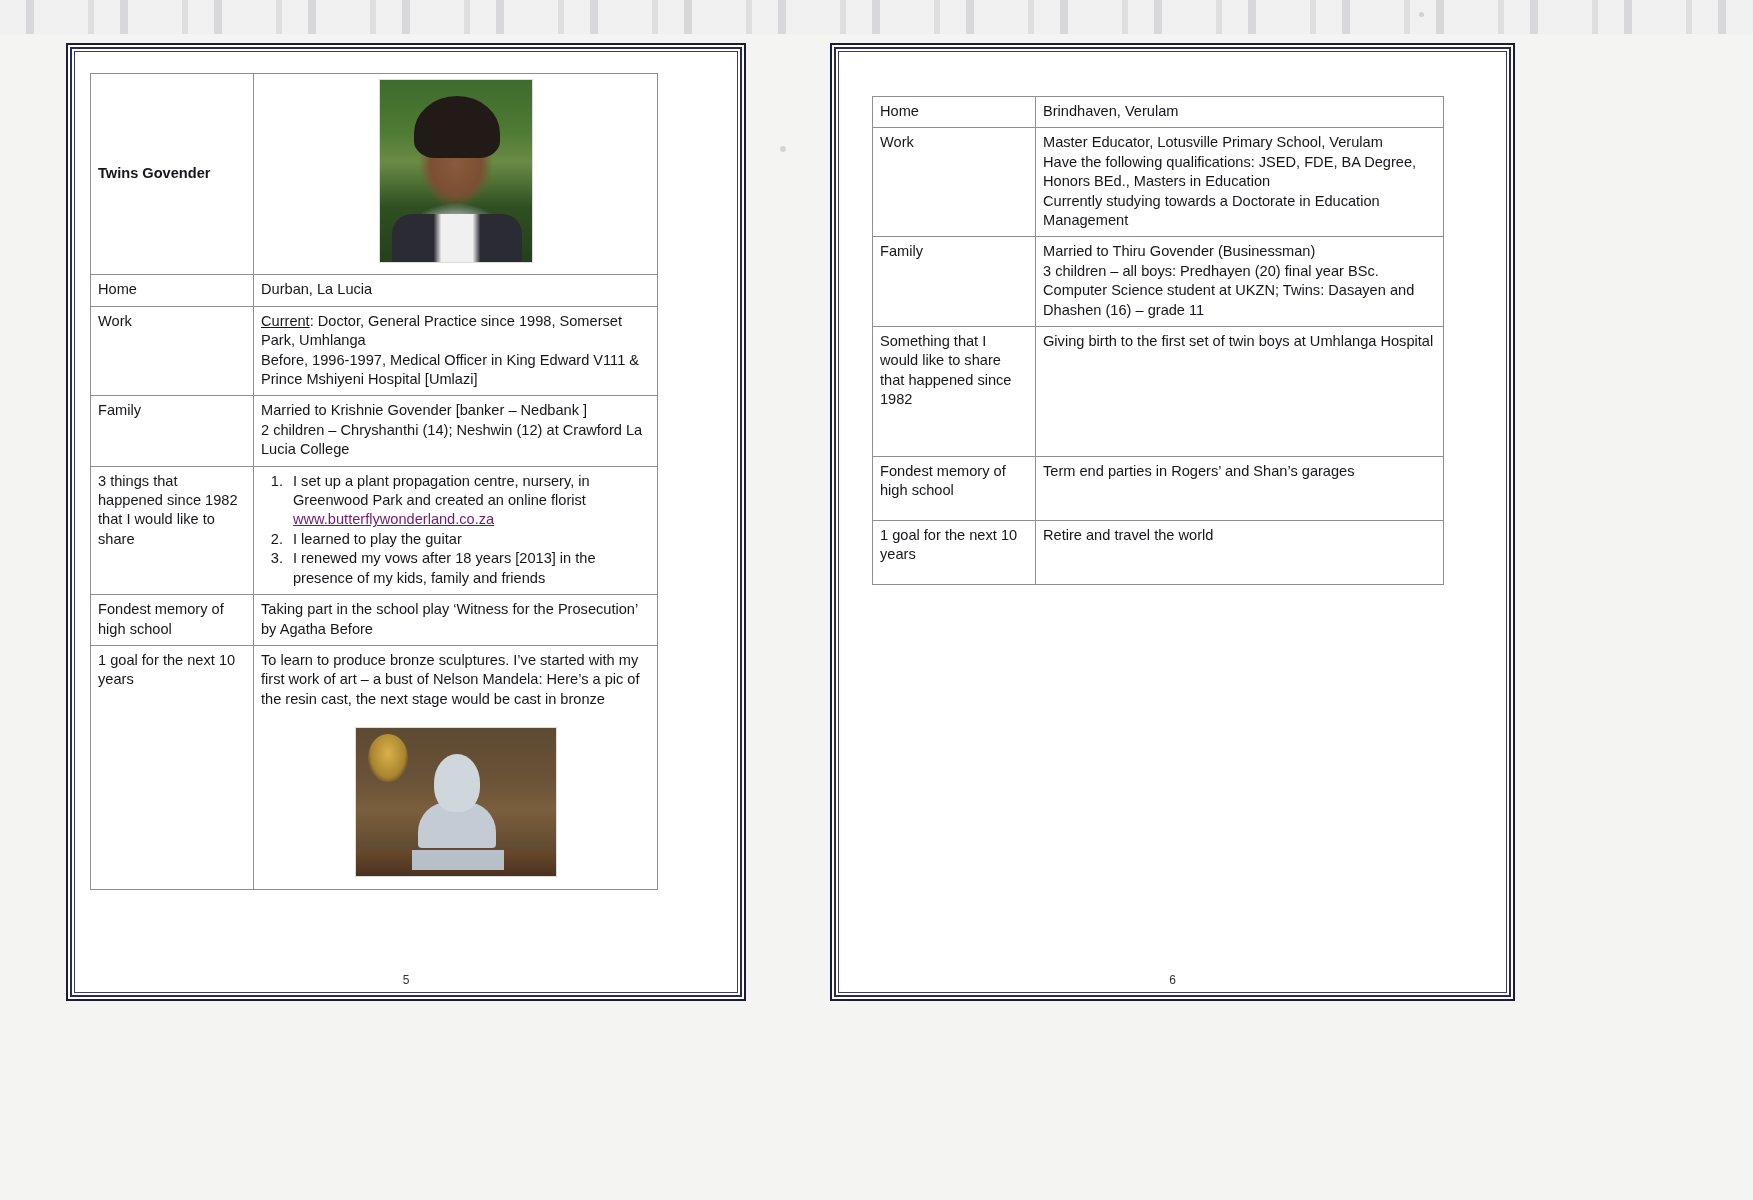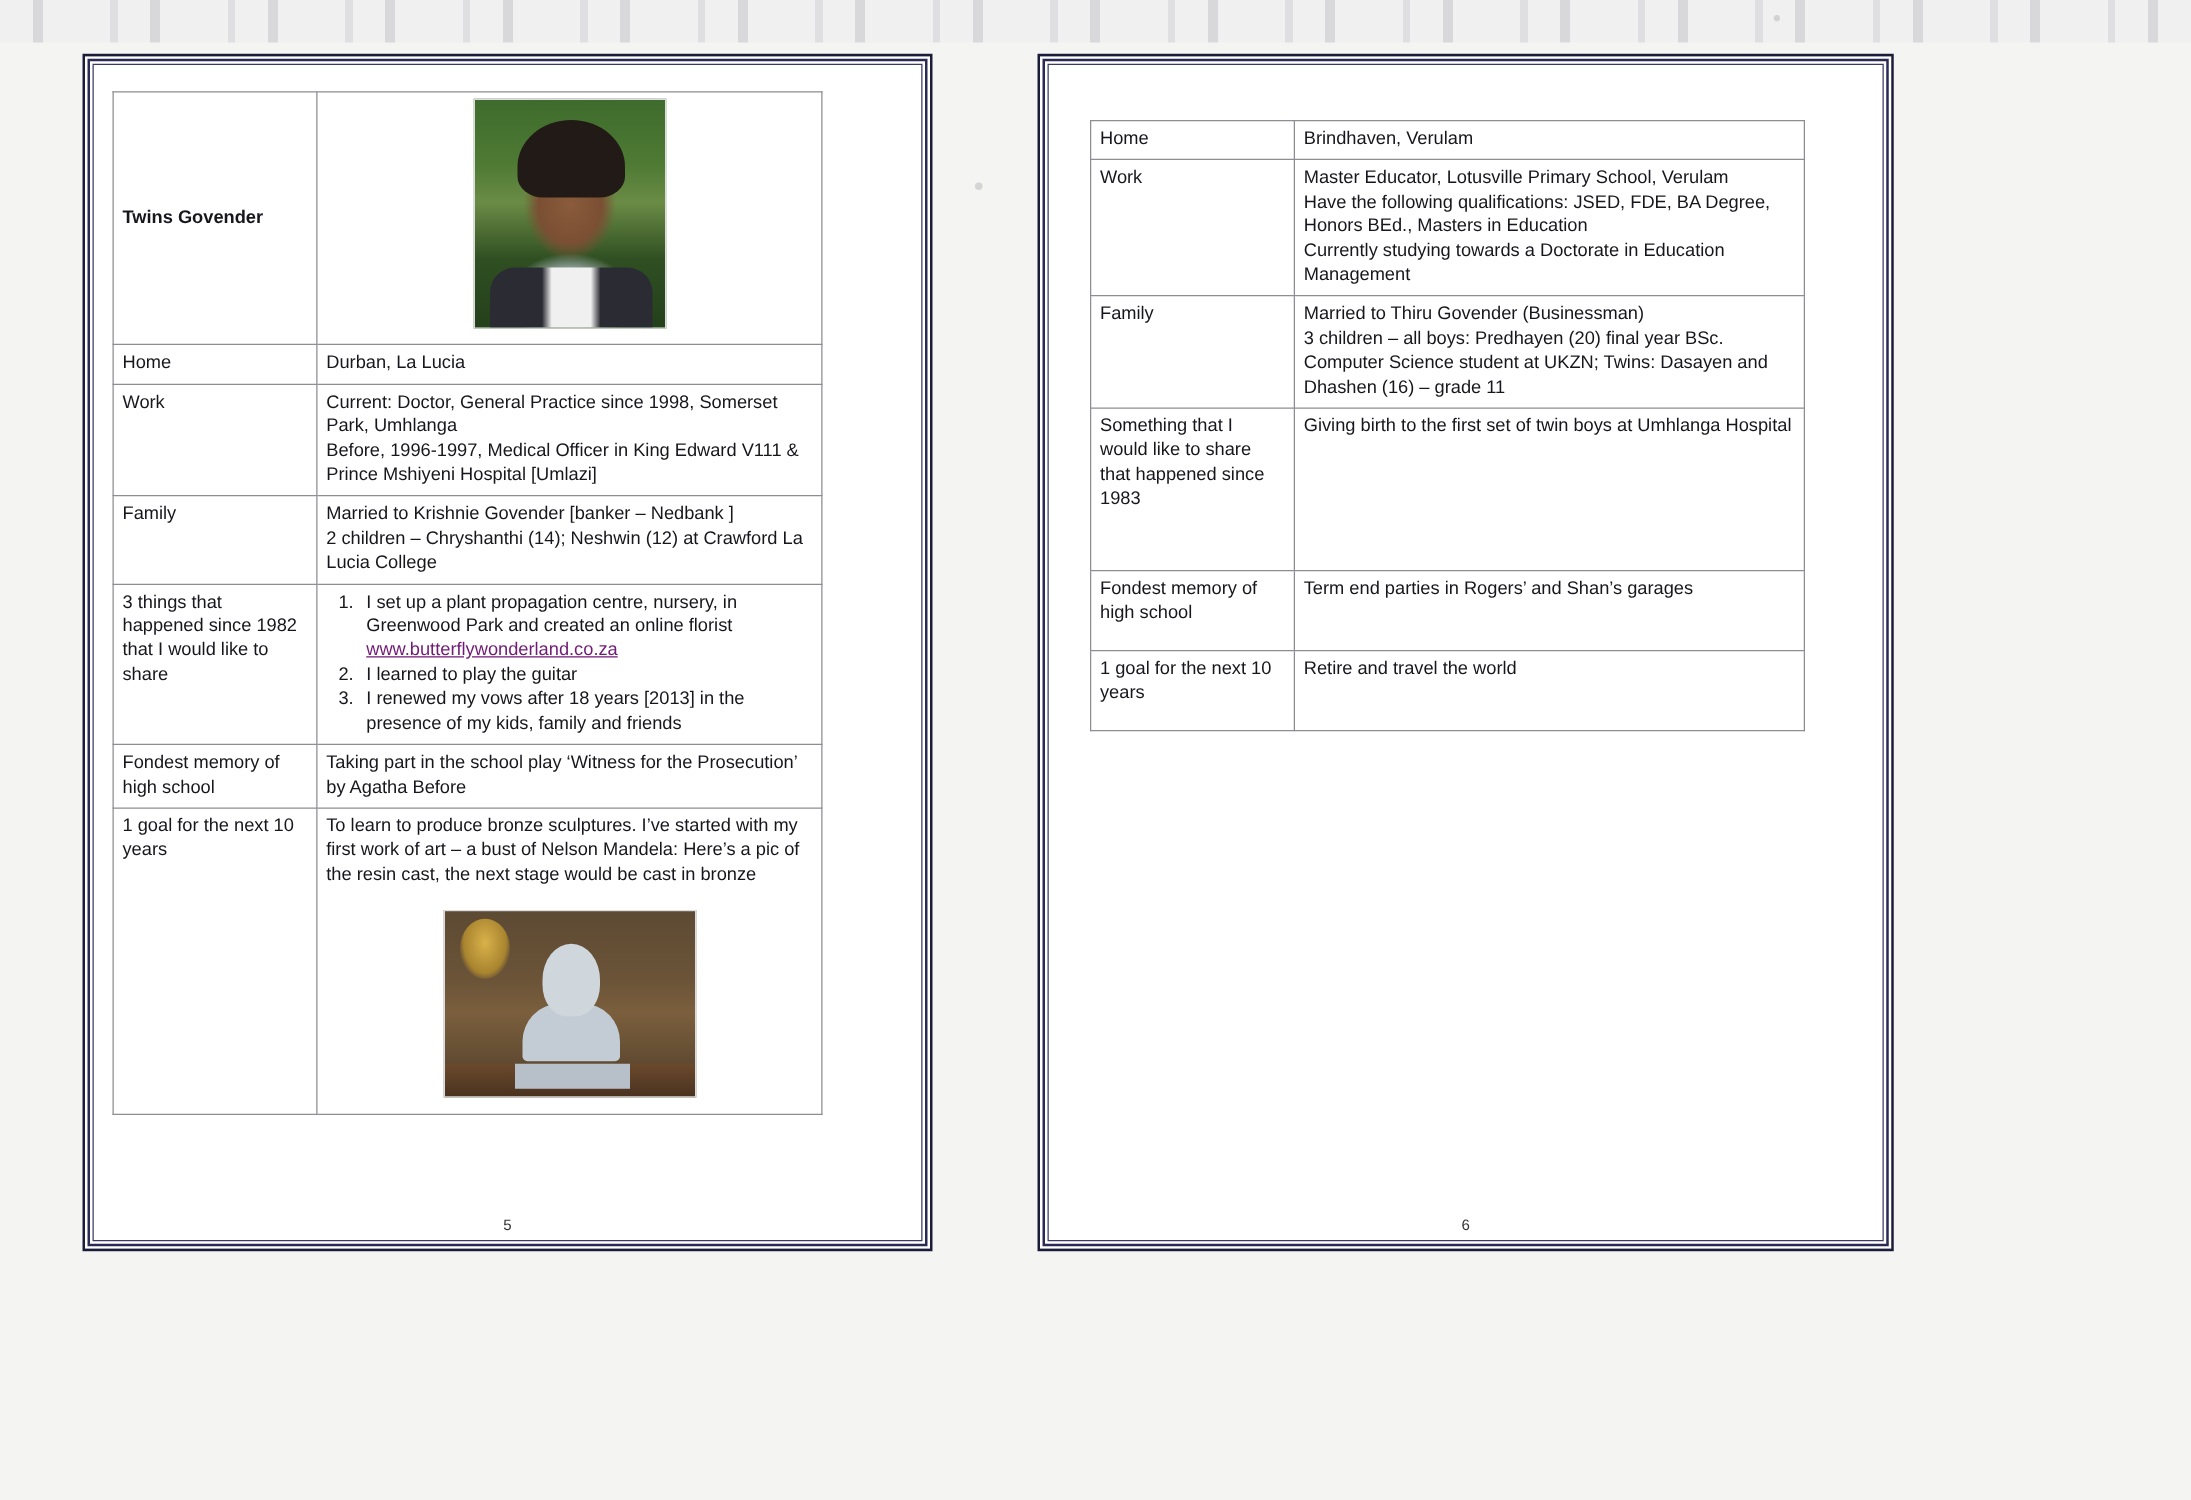--- a/index.html
+++ b/index.html
@@ -232,7 +232,7 @@
     text-decoration: underline;
     word-break: break-all;
   }
-  .u-current { }
+  .u-current { text-decoration: underline; }
 
   .page-number {
     position: absolute;

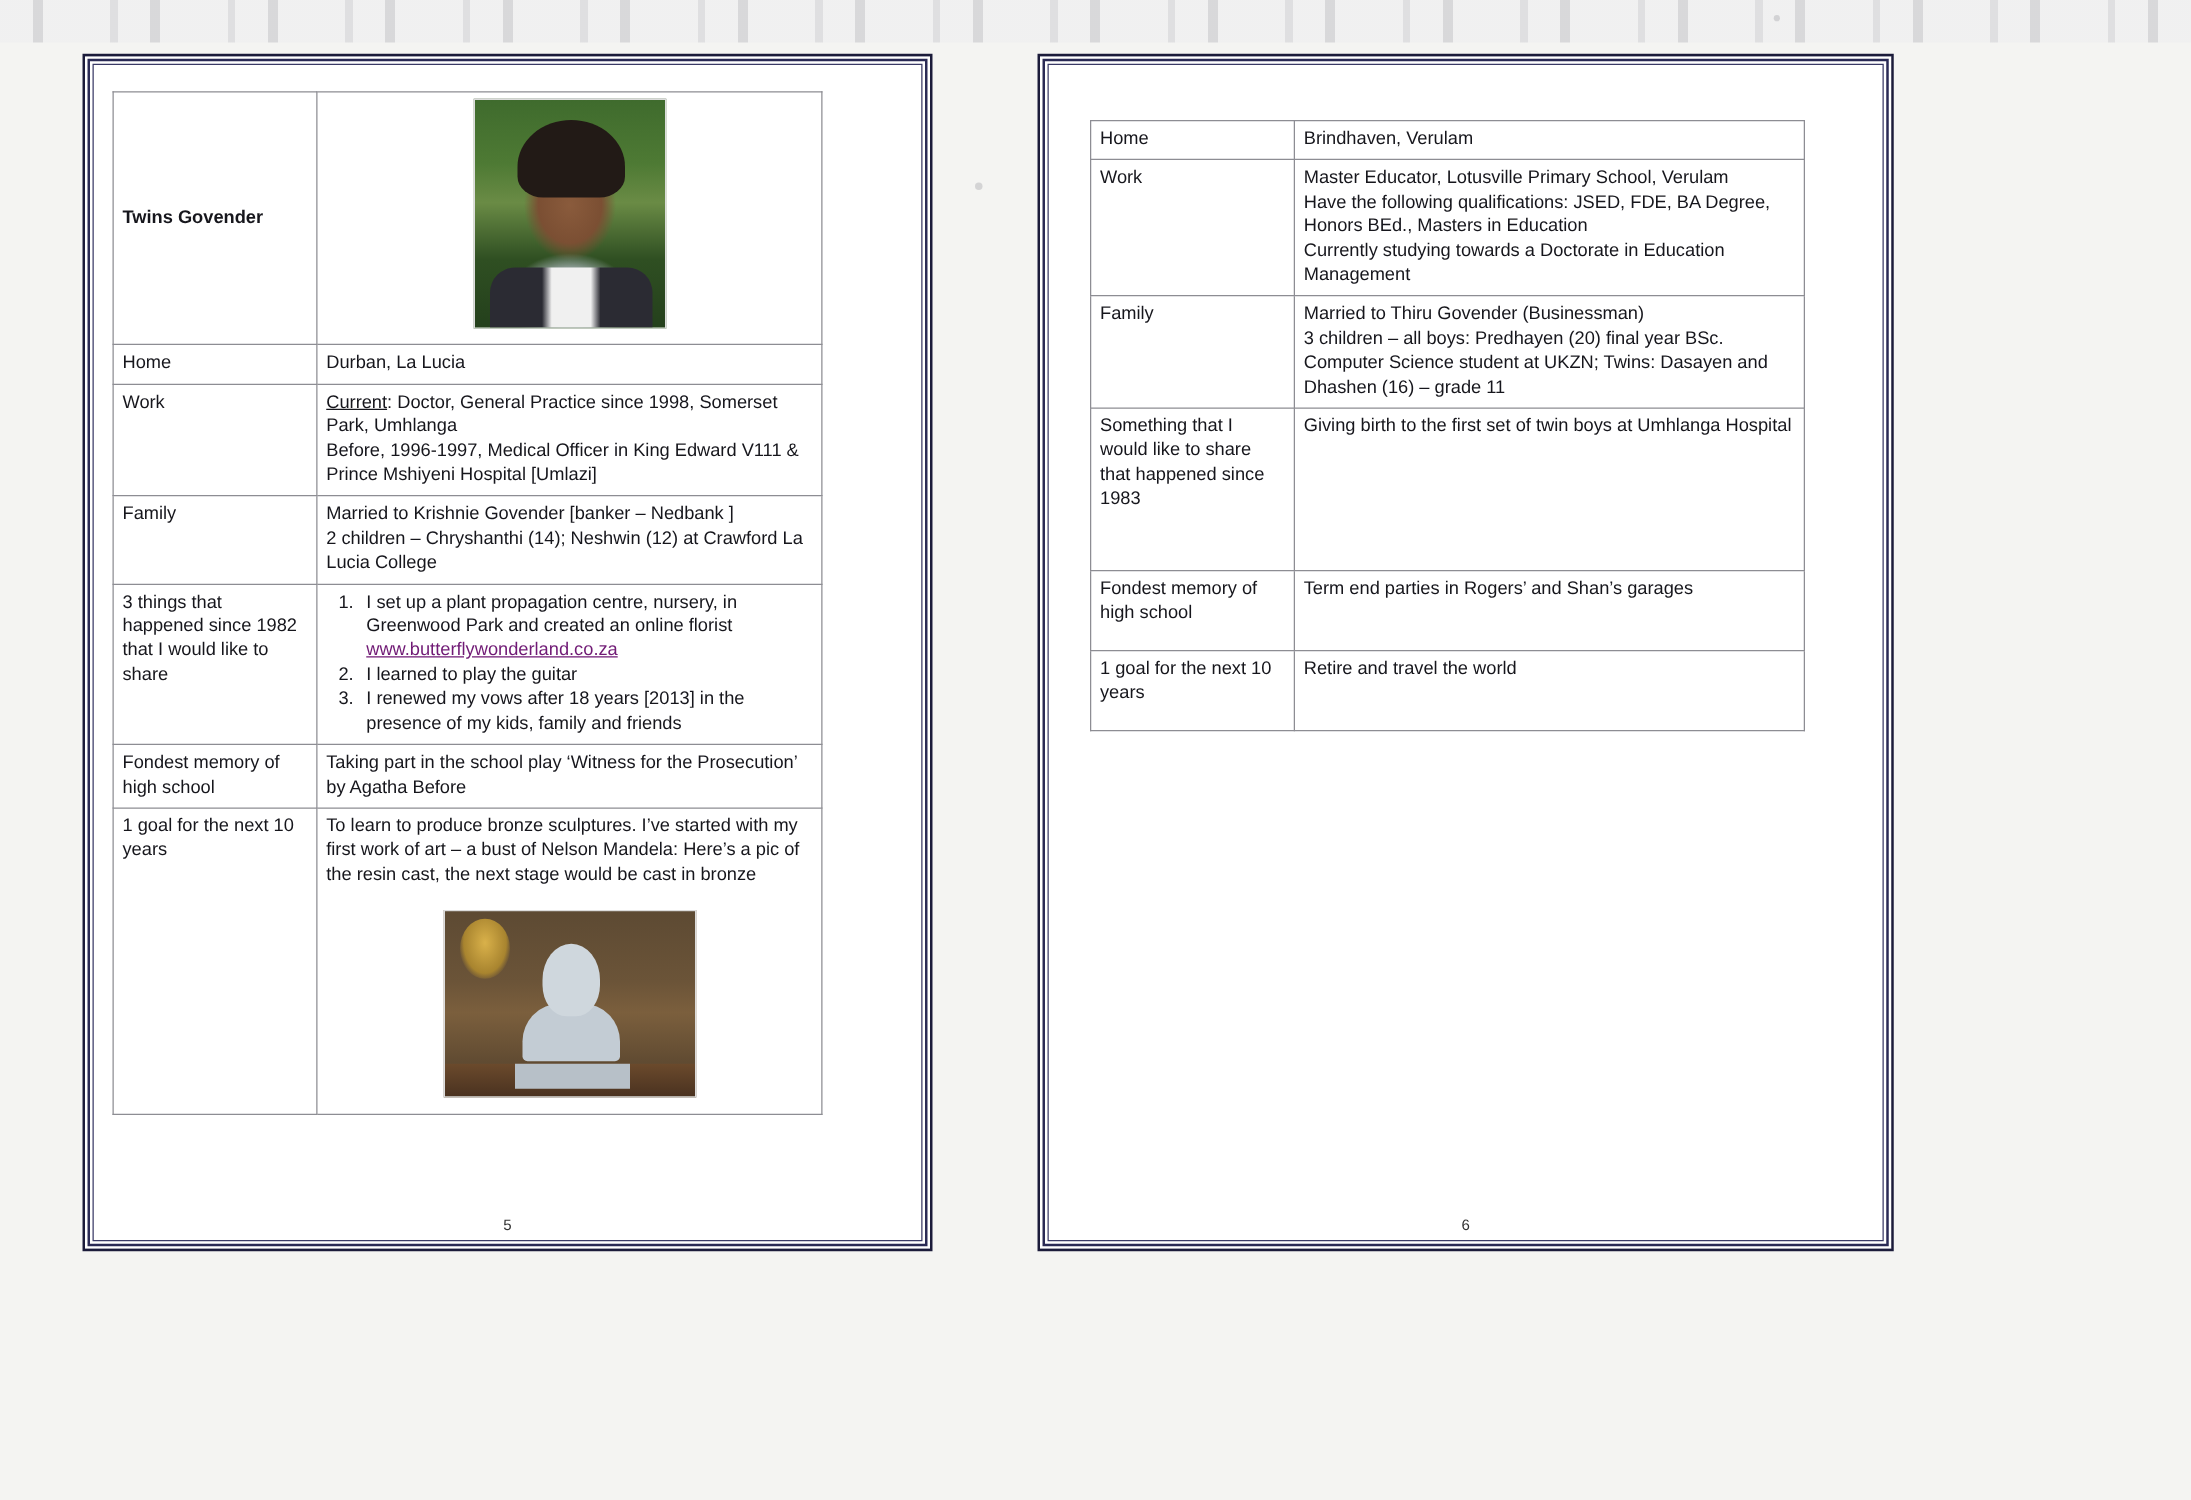--- a/index.html
+++ b/index.html
@@ -363,7 +363,7 @@
           </tr>
 
           <tr>
-            <td class="lbl" style="height:118px;">Something that I would like to share that happened since 1983</td>
+            <td class="lbl" style="height:118px;">Something that I would like to share that happened since 1982</td>
             <td> Giving birth to the first set of twin boys at Umhlanga Hospital</td>
           </tr>
 

